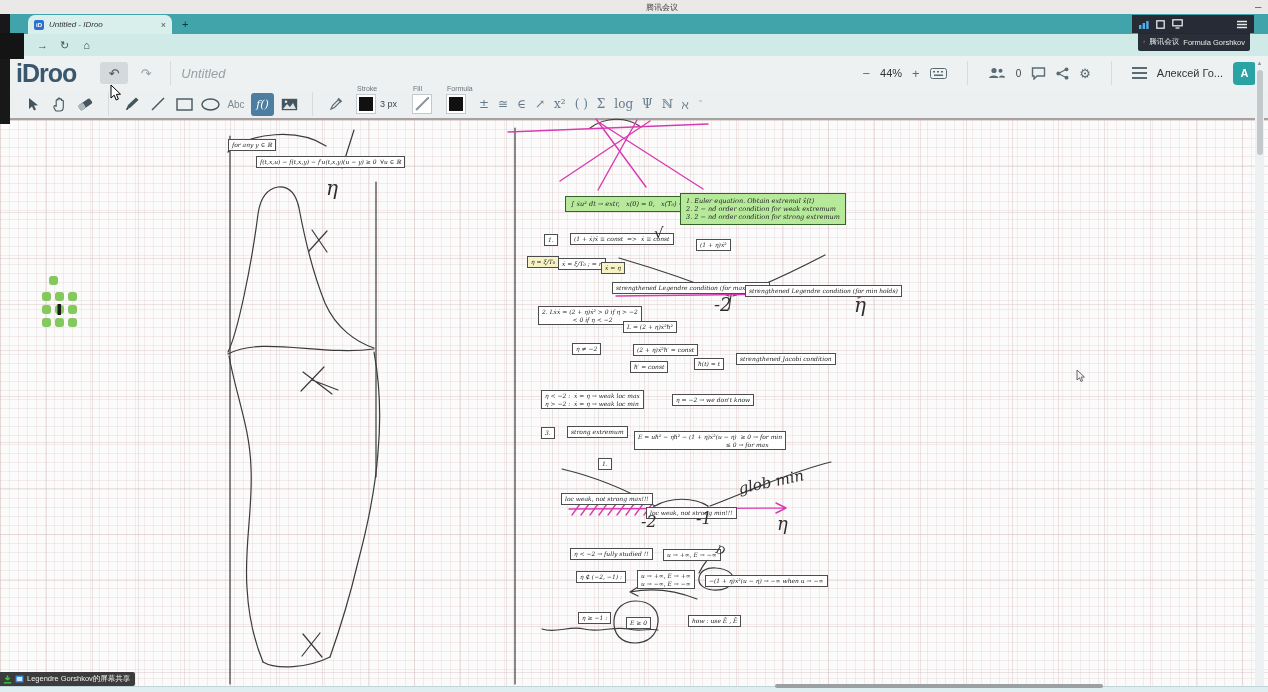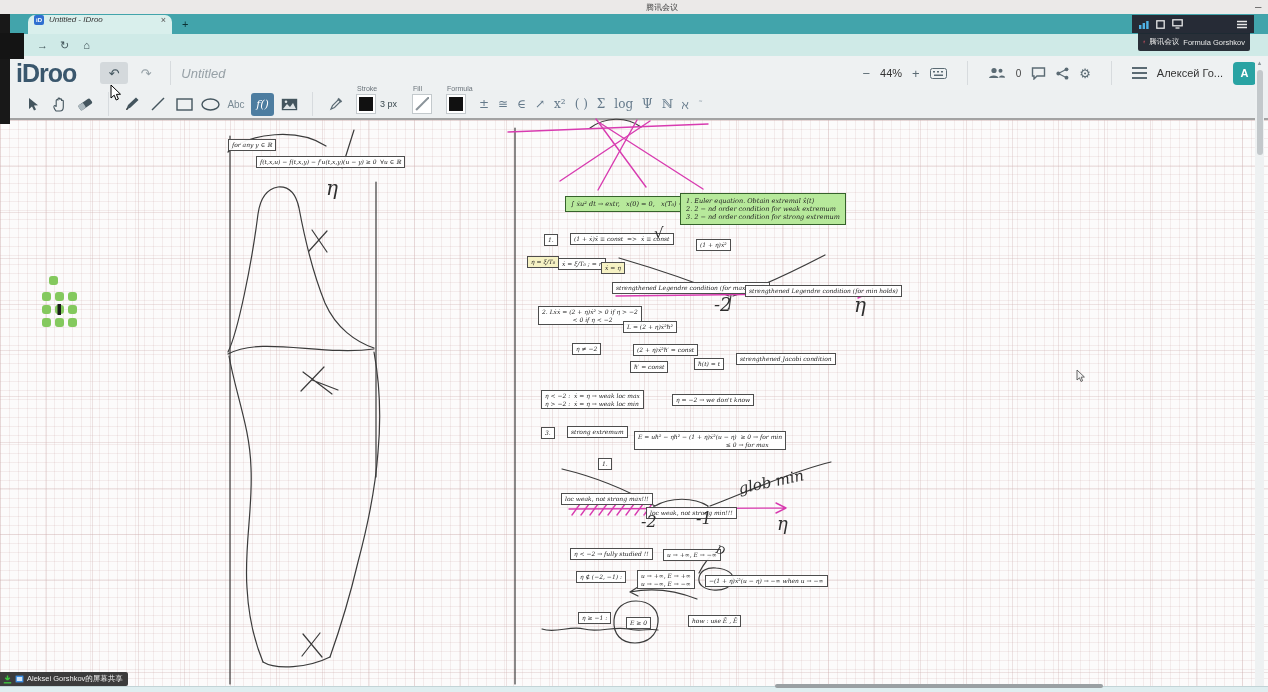--- a/index.html
+++ b/index.html
@@ -16,7 +16,7 @@
   
   .tabstrip{position:absolute;left:0;top:14px;width:1268px;height:20px;background:#42a4ab;}
   .tab{position:absolute;left:28px;top:1px;width:144px;height:19px;background:#d9efec;
-       border-radius:7px 7px 0 0;display:flex;padding:0 6px;box-sizing:border-box;gap:5px;}
+       border-radius:7px 7px 0 0;display:flex;align-items:center;padding:0 6px;box-sizing:border-box;gap:5px;}
   .favicon{width:10px;height:10px;background:#2f6fd0;border-radius:2px;color:#fff;font-size:6px;
            font-weight:bold;display:flex;align-items:center;justify-content:center;}
   .tab-title{font-size:8px;font-style:italic;color:#333;flex:1;white-space:nowrap;overflow:hidden;}

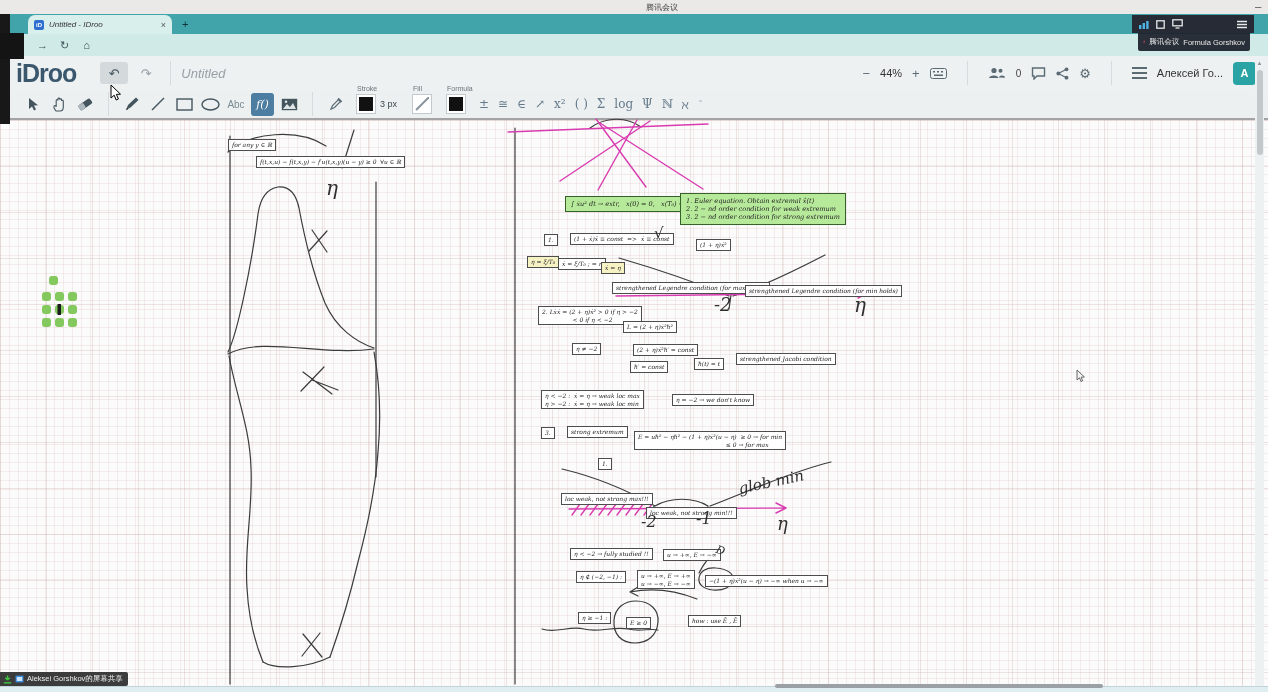--- a/index.html
+++ b/index.html
@@ -420,7 +420,7 @@
         <rect x="0.6" y="0.6" width="7.8" height="6.8" fill="#3b8de0"></rect>
         <rect x="1.8" y="2" width="5.4" height="4" fill="#cfe4f7"></rect>
       </svg>
-    <span class="share-text">Aleksei Gorshkov的屏幕共享</span>
+    <span class="share-text">Legendre Gorshkov的屏幕共享</span>
   </div>
 
   <div class="vscroll">

